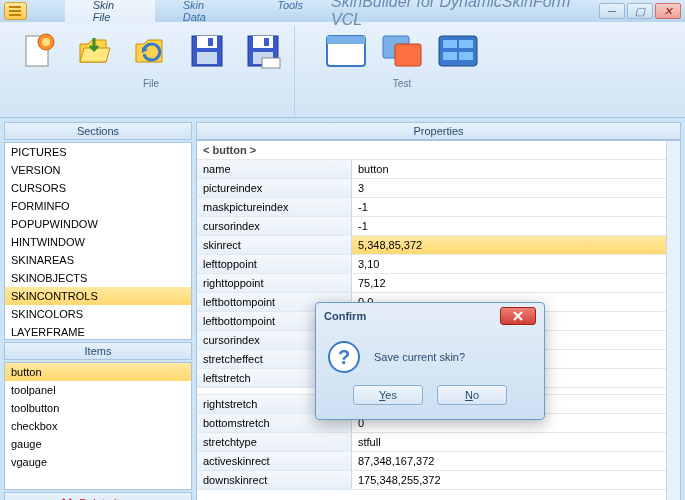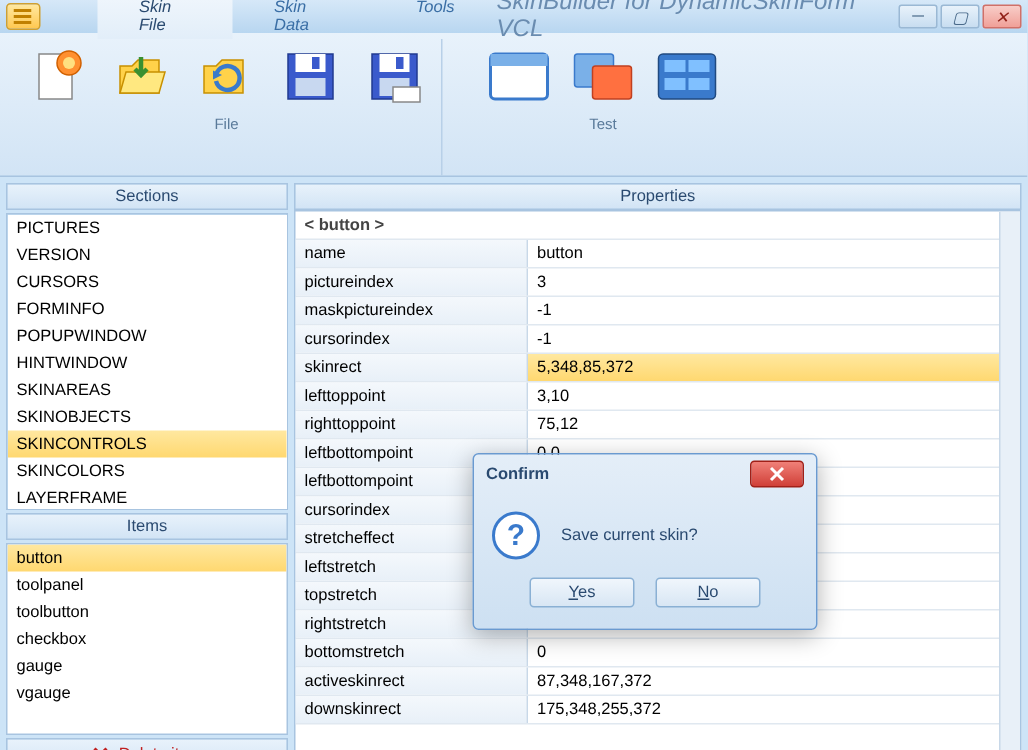--- a/index.html
+++ b/index.html
@@ -234,7 +234,6 @@
           <div class="propval"></div>
         </div>
         <div class="proprow">
-          <div class="propname">topstretch</div>
           <div class="propval"></div>
         </div>
         <div class="proprow">

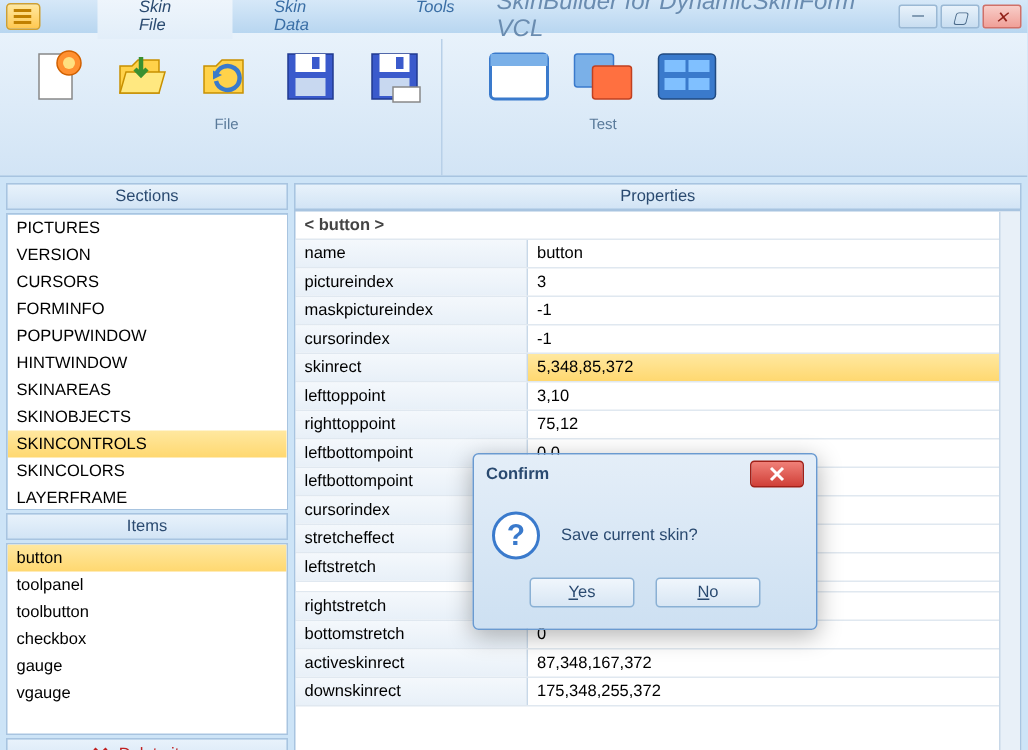--- a/index.html
+++ b/index.html
@@ -245,6 +245,10 @@
           <div class="propval">0</div>
         </div>
         <div class="proprow">
+          <div class="propname">stretchtype</div>
+          <div class="propval">stfull</div>
+        </div>
+        <div class="proprow">
           <div class="propname">activeskinrect</div>
           <div class="propval">87,348,167,372</div>
         </div>

